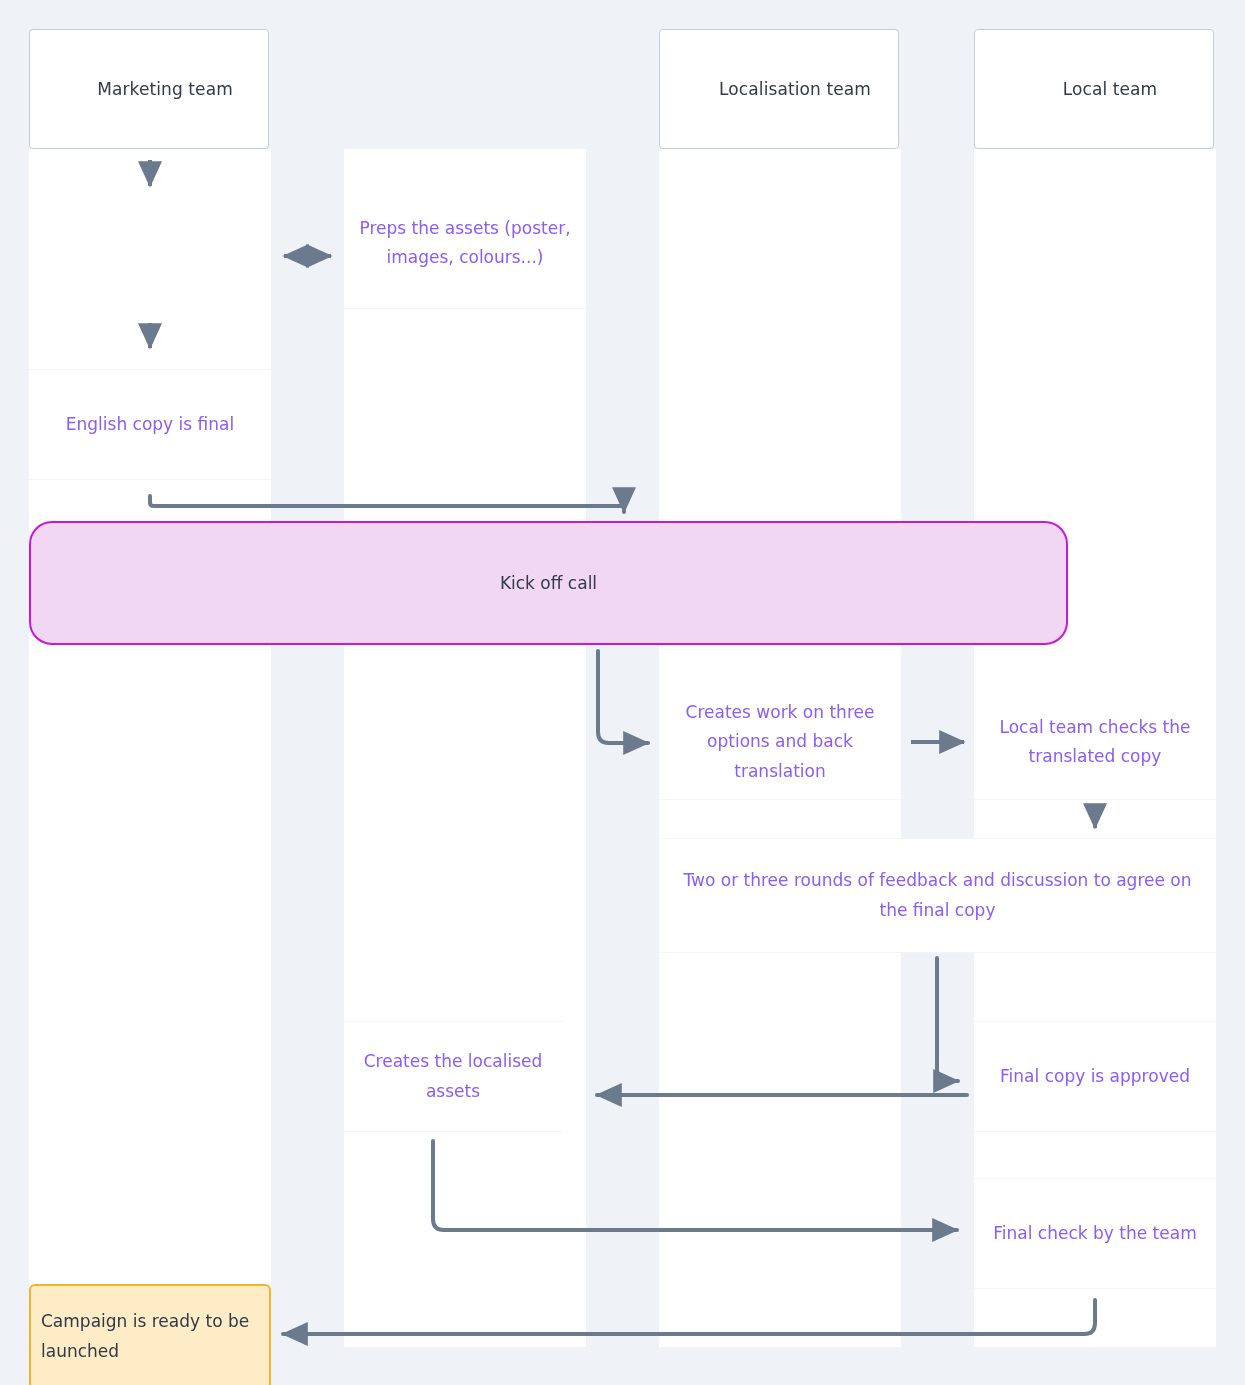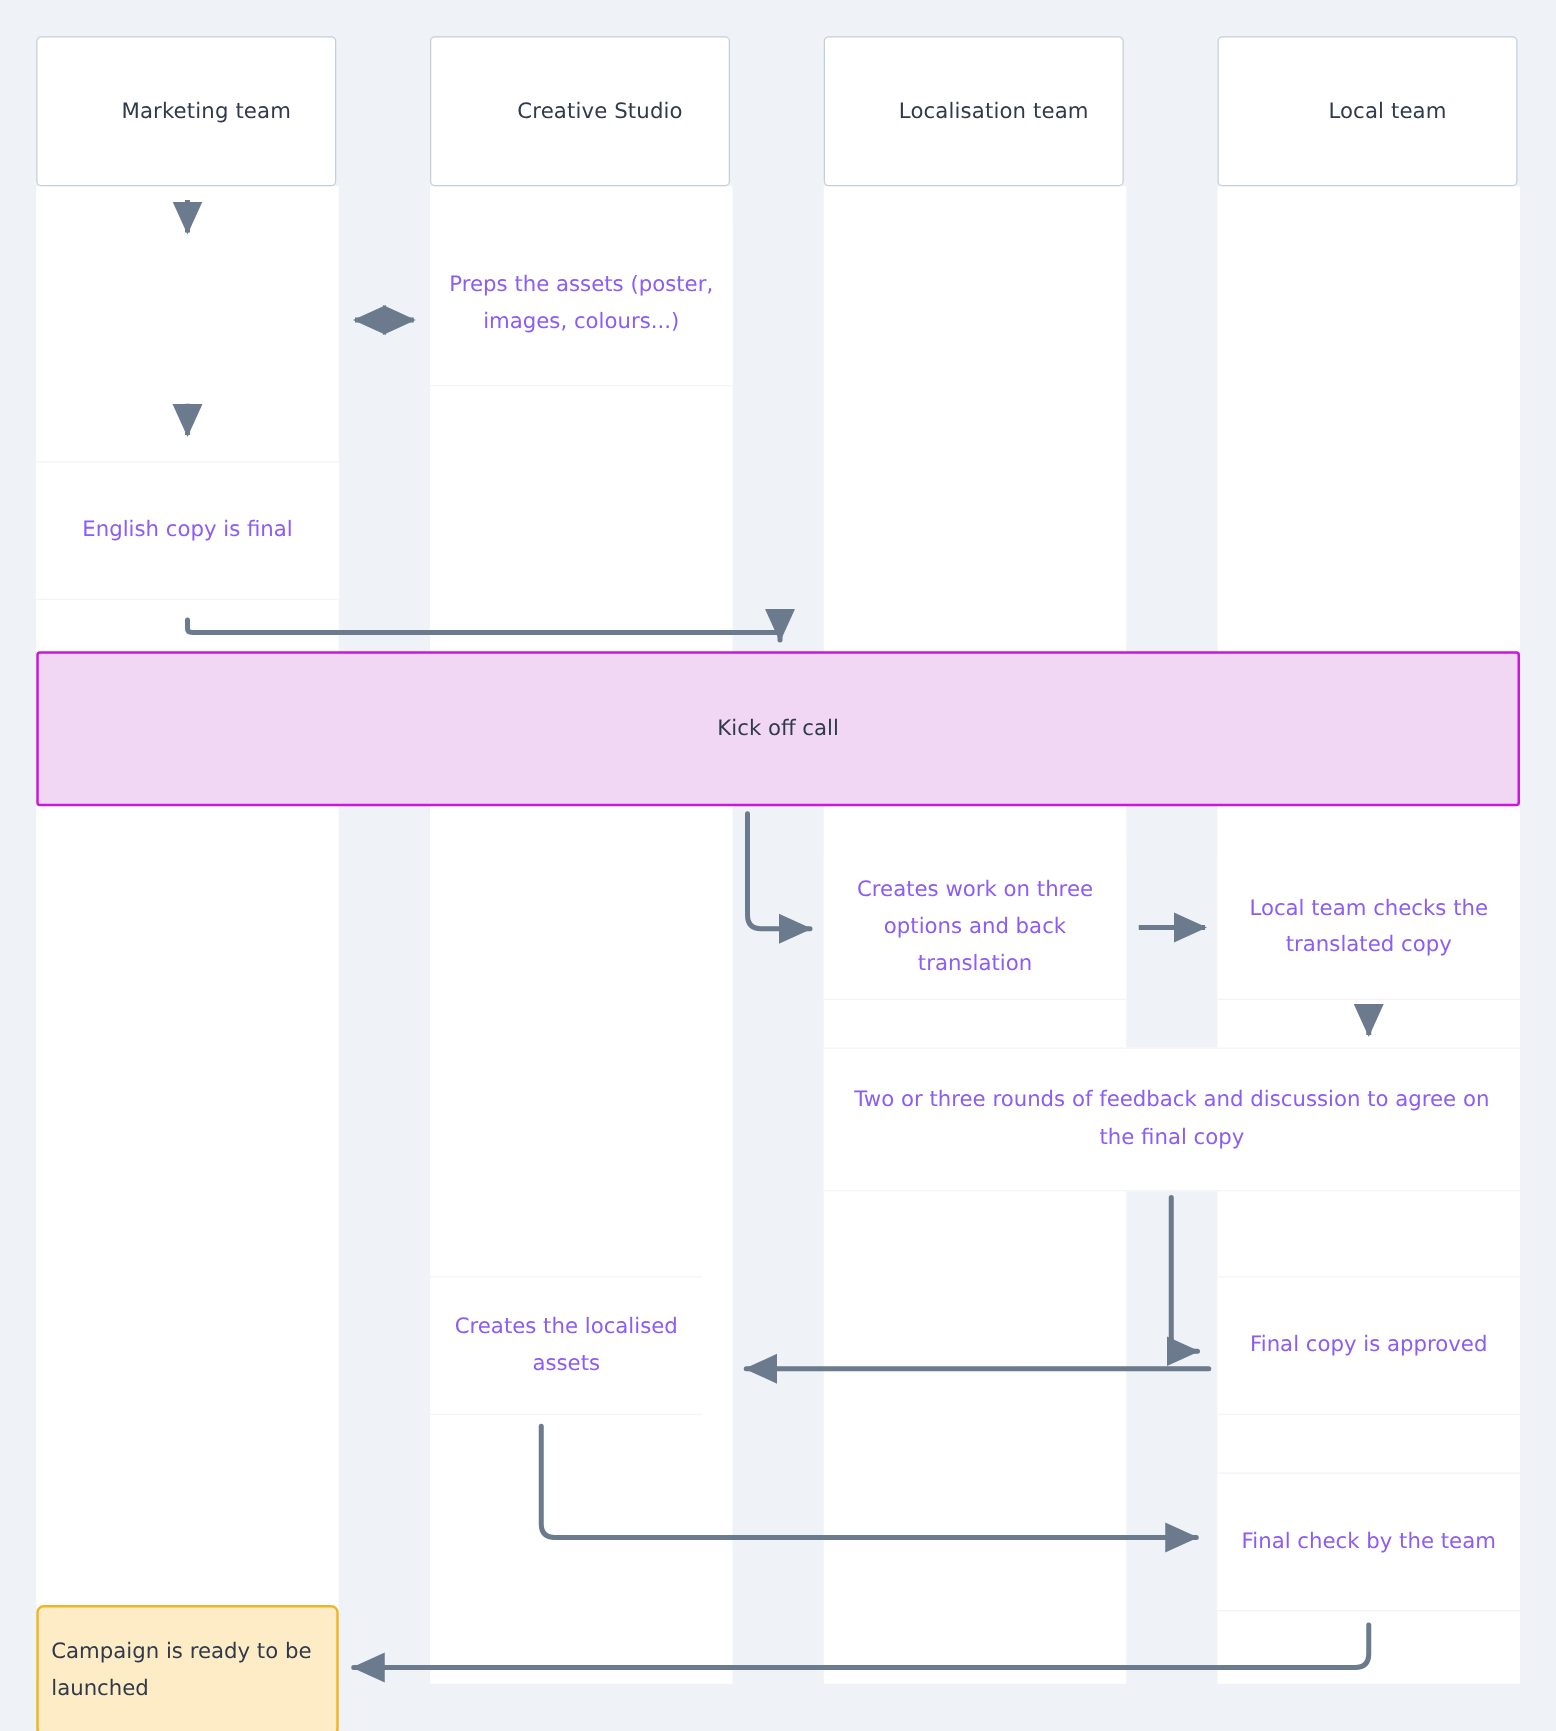--- a/index.html
+++ b/index.html
@@ -121,9 +121,6 @@
 
   <div class="lane-head" style="left:29px;">
     <span>Marketing team</span>
-  </div>
-  <div class="lane-head" style="left:344px;">
-    <span>Creative Studio</span>
   </div>
   <div class="lane-head" style="left:974px;">
     <span>Local team</span>

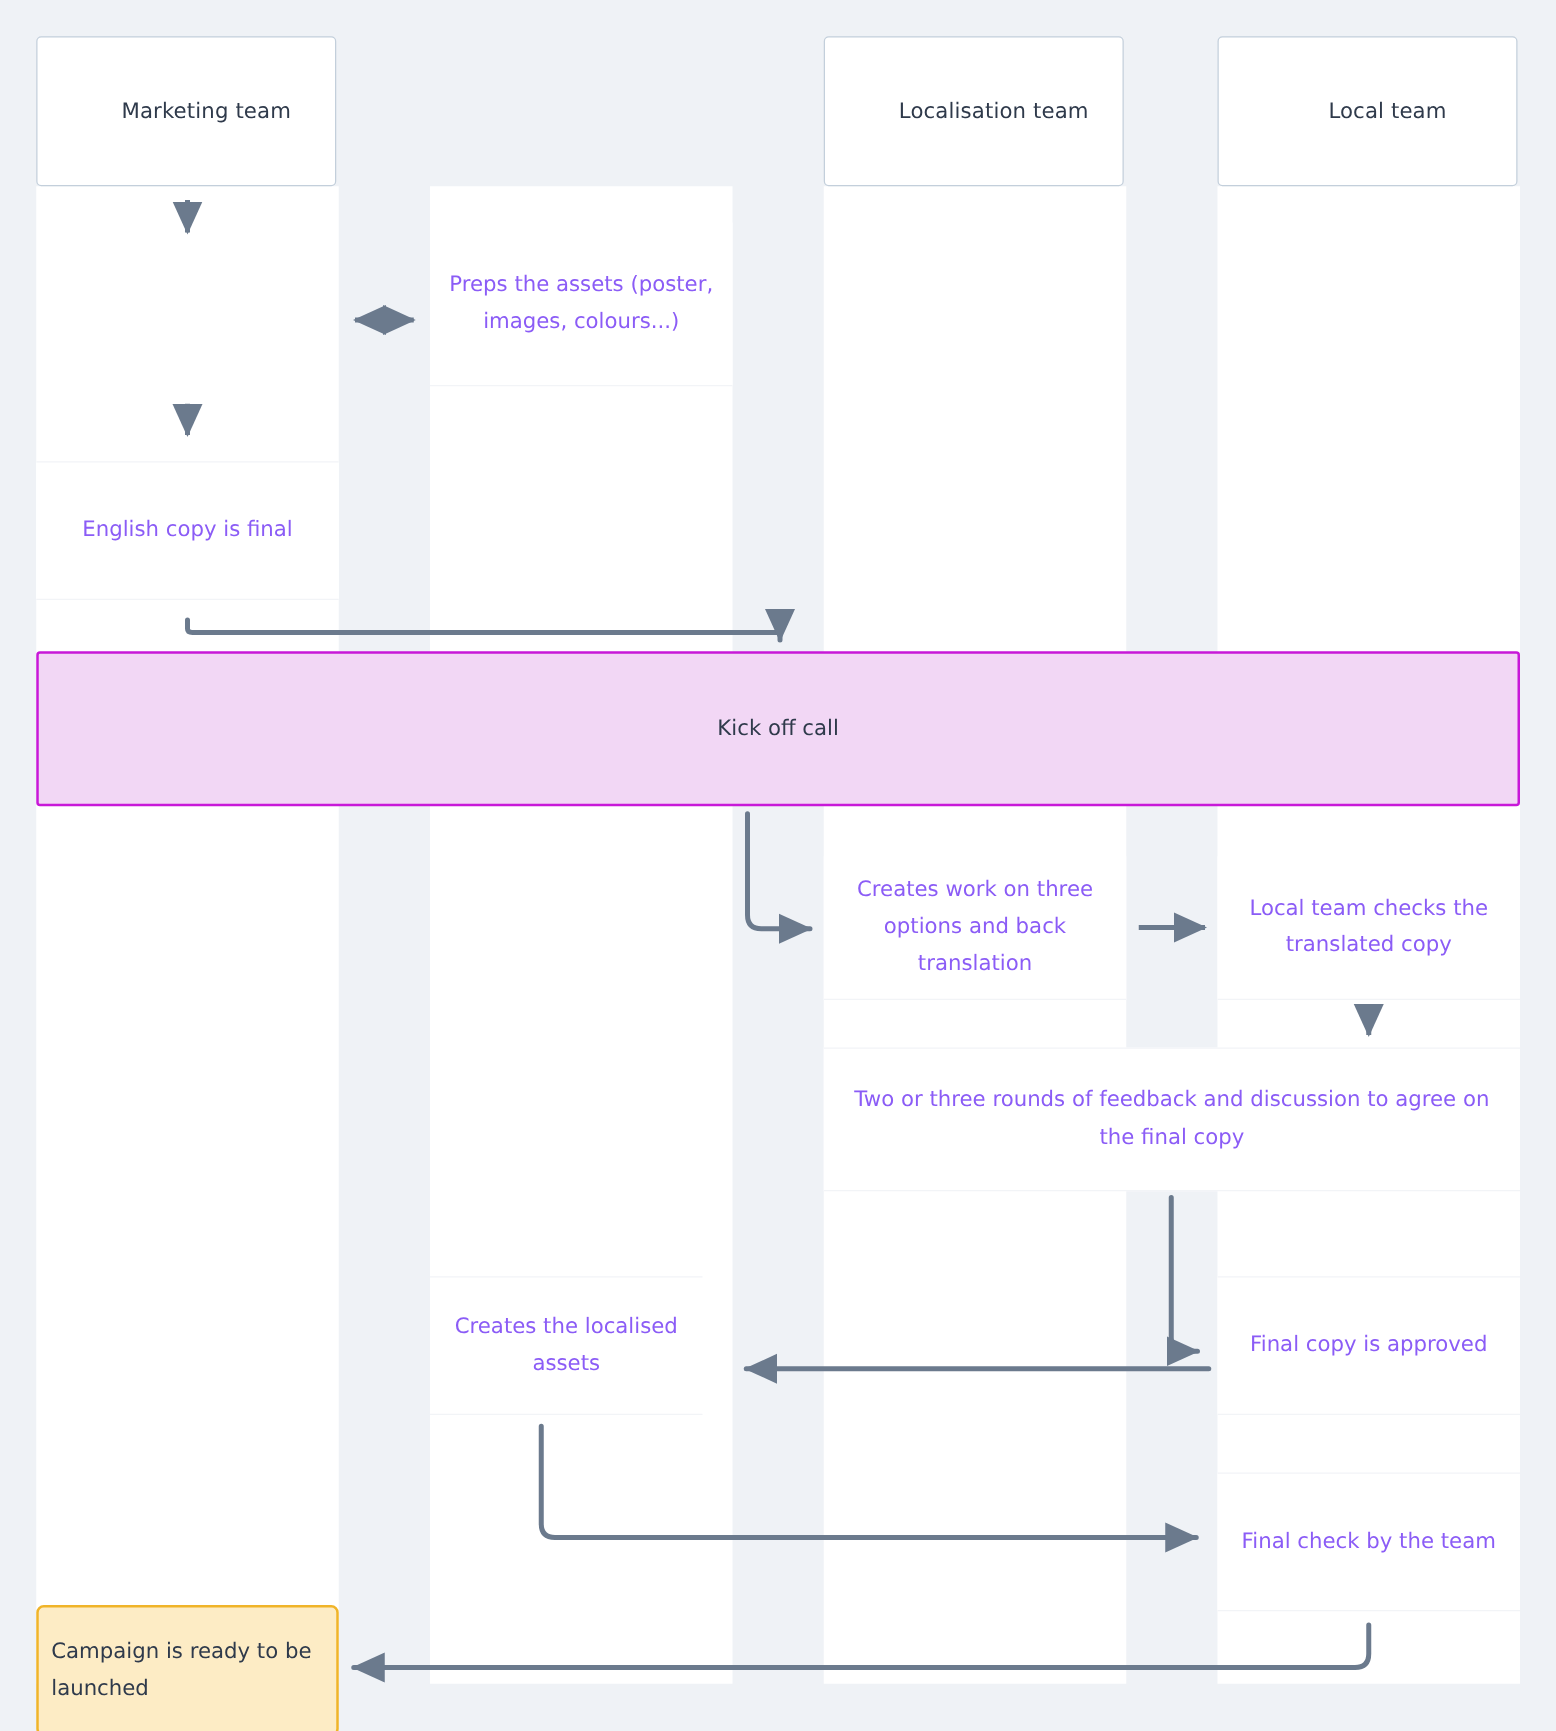--- a/index.html
+++ b/index.html
@@ -158,7 +158,7 @@
     <span>Two or three rounds of feedback and discussion to agree on the final copy</span>
   </div>
 
-  <div class="band-kickoff" style="left:29px; top:521px; width:1187px; height:124px;">
+  <div class="band-kickoff" style="left:29px; top:521px; width:1039px; height:124px;border-radius:23px;">
     <span>Kick off call</span>
   </div>
 

